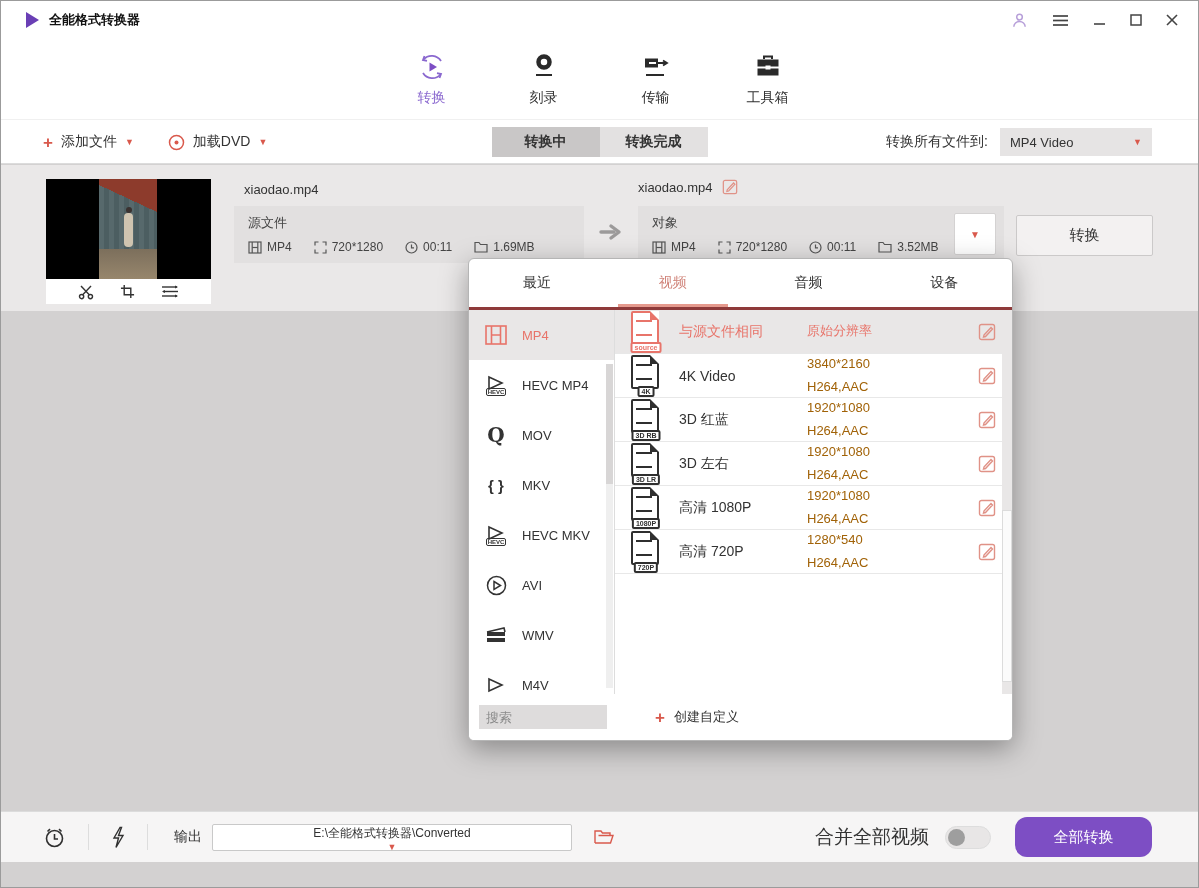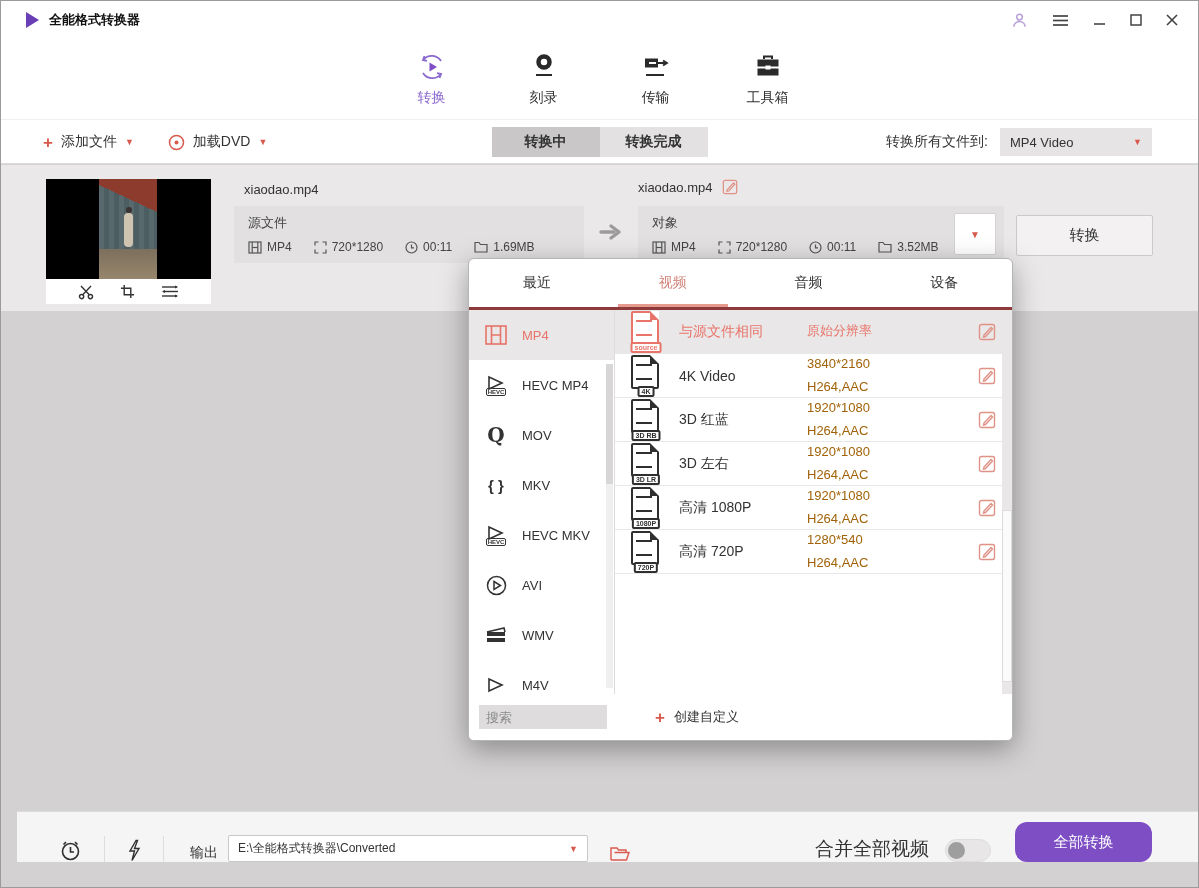--- a/index.html
+++ b/index.html
@@ -99,7 +99,7 @@
   .plus { color:#d9594c; font-size:17px; font-weight:bold; line-height:1; }
 
   
-  .bottombar { position:absolute; left:16px; right:0; top:810px; height:51px; background:#f6f5f5; border-top:1px solid #dcdcdc; display:flex; align-items:flex-end; }
+  .bottombar { position:absolute; left:0; right:0; top:810px; height:51px; background:#f6f5f5; border-top:1px solid #dcdcdc; display:flex; align-items:center; }
   .bb-icon { background:none; border:none; color:#2f2f2f; cursor:pointer; display:flex; align-items:center; }
   .bb-sep { width:1px; height:26px; background:#ddd; }
   .alarm { margin-left:42px; margin-right:22px; }

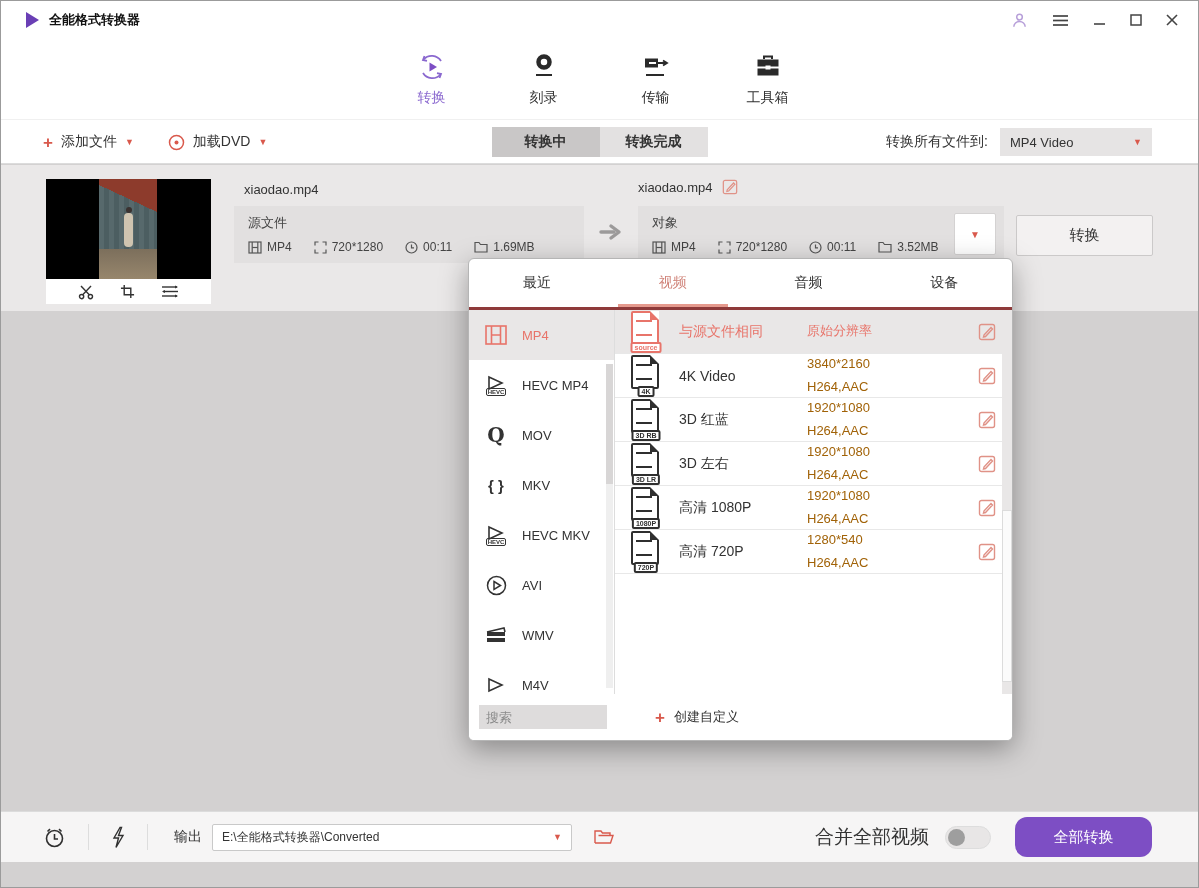--- a/index.html
+++ b/index.html
@@ -105,7 +105,7 @@
   .alarm { margin-left:42px; margin-right:22px; }
   .bolt { margin:0 22px; }
   .out-label { font-size:14px; color:#333; margin-left:26px; margin-right:10px; }
-  .out-select { width:360px; height:27px; background:#fff; border:1px solid #c9c9c9; border-radius:2px; display:flex; align-items:center; justify-content:space-between; padding:0 9px; font-size:12px; color:#333; cursor:pointer; }
+  .out-select { width:360px; height:27px; background:#fff; border:1px solid #c9c9c9; border-radius:2px; display:flex; align-items:center; justify-content:space-between; padding:0 9px; font-size:12px; color:#333; cursor:pointer;flex-direction:column; }
   .folder-open { margin-left:22px; color:#d9594c; }
   .bb-spacer { flex:1; }
   .merge-label { font-size:19px; color:#333; margin-right:16px; }

